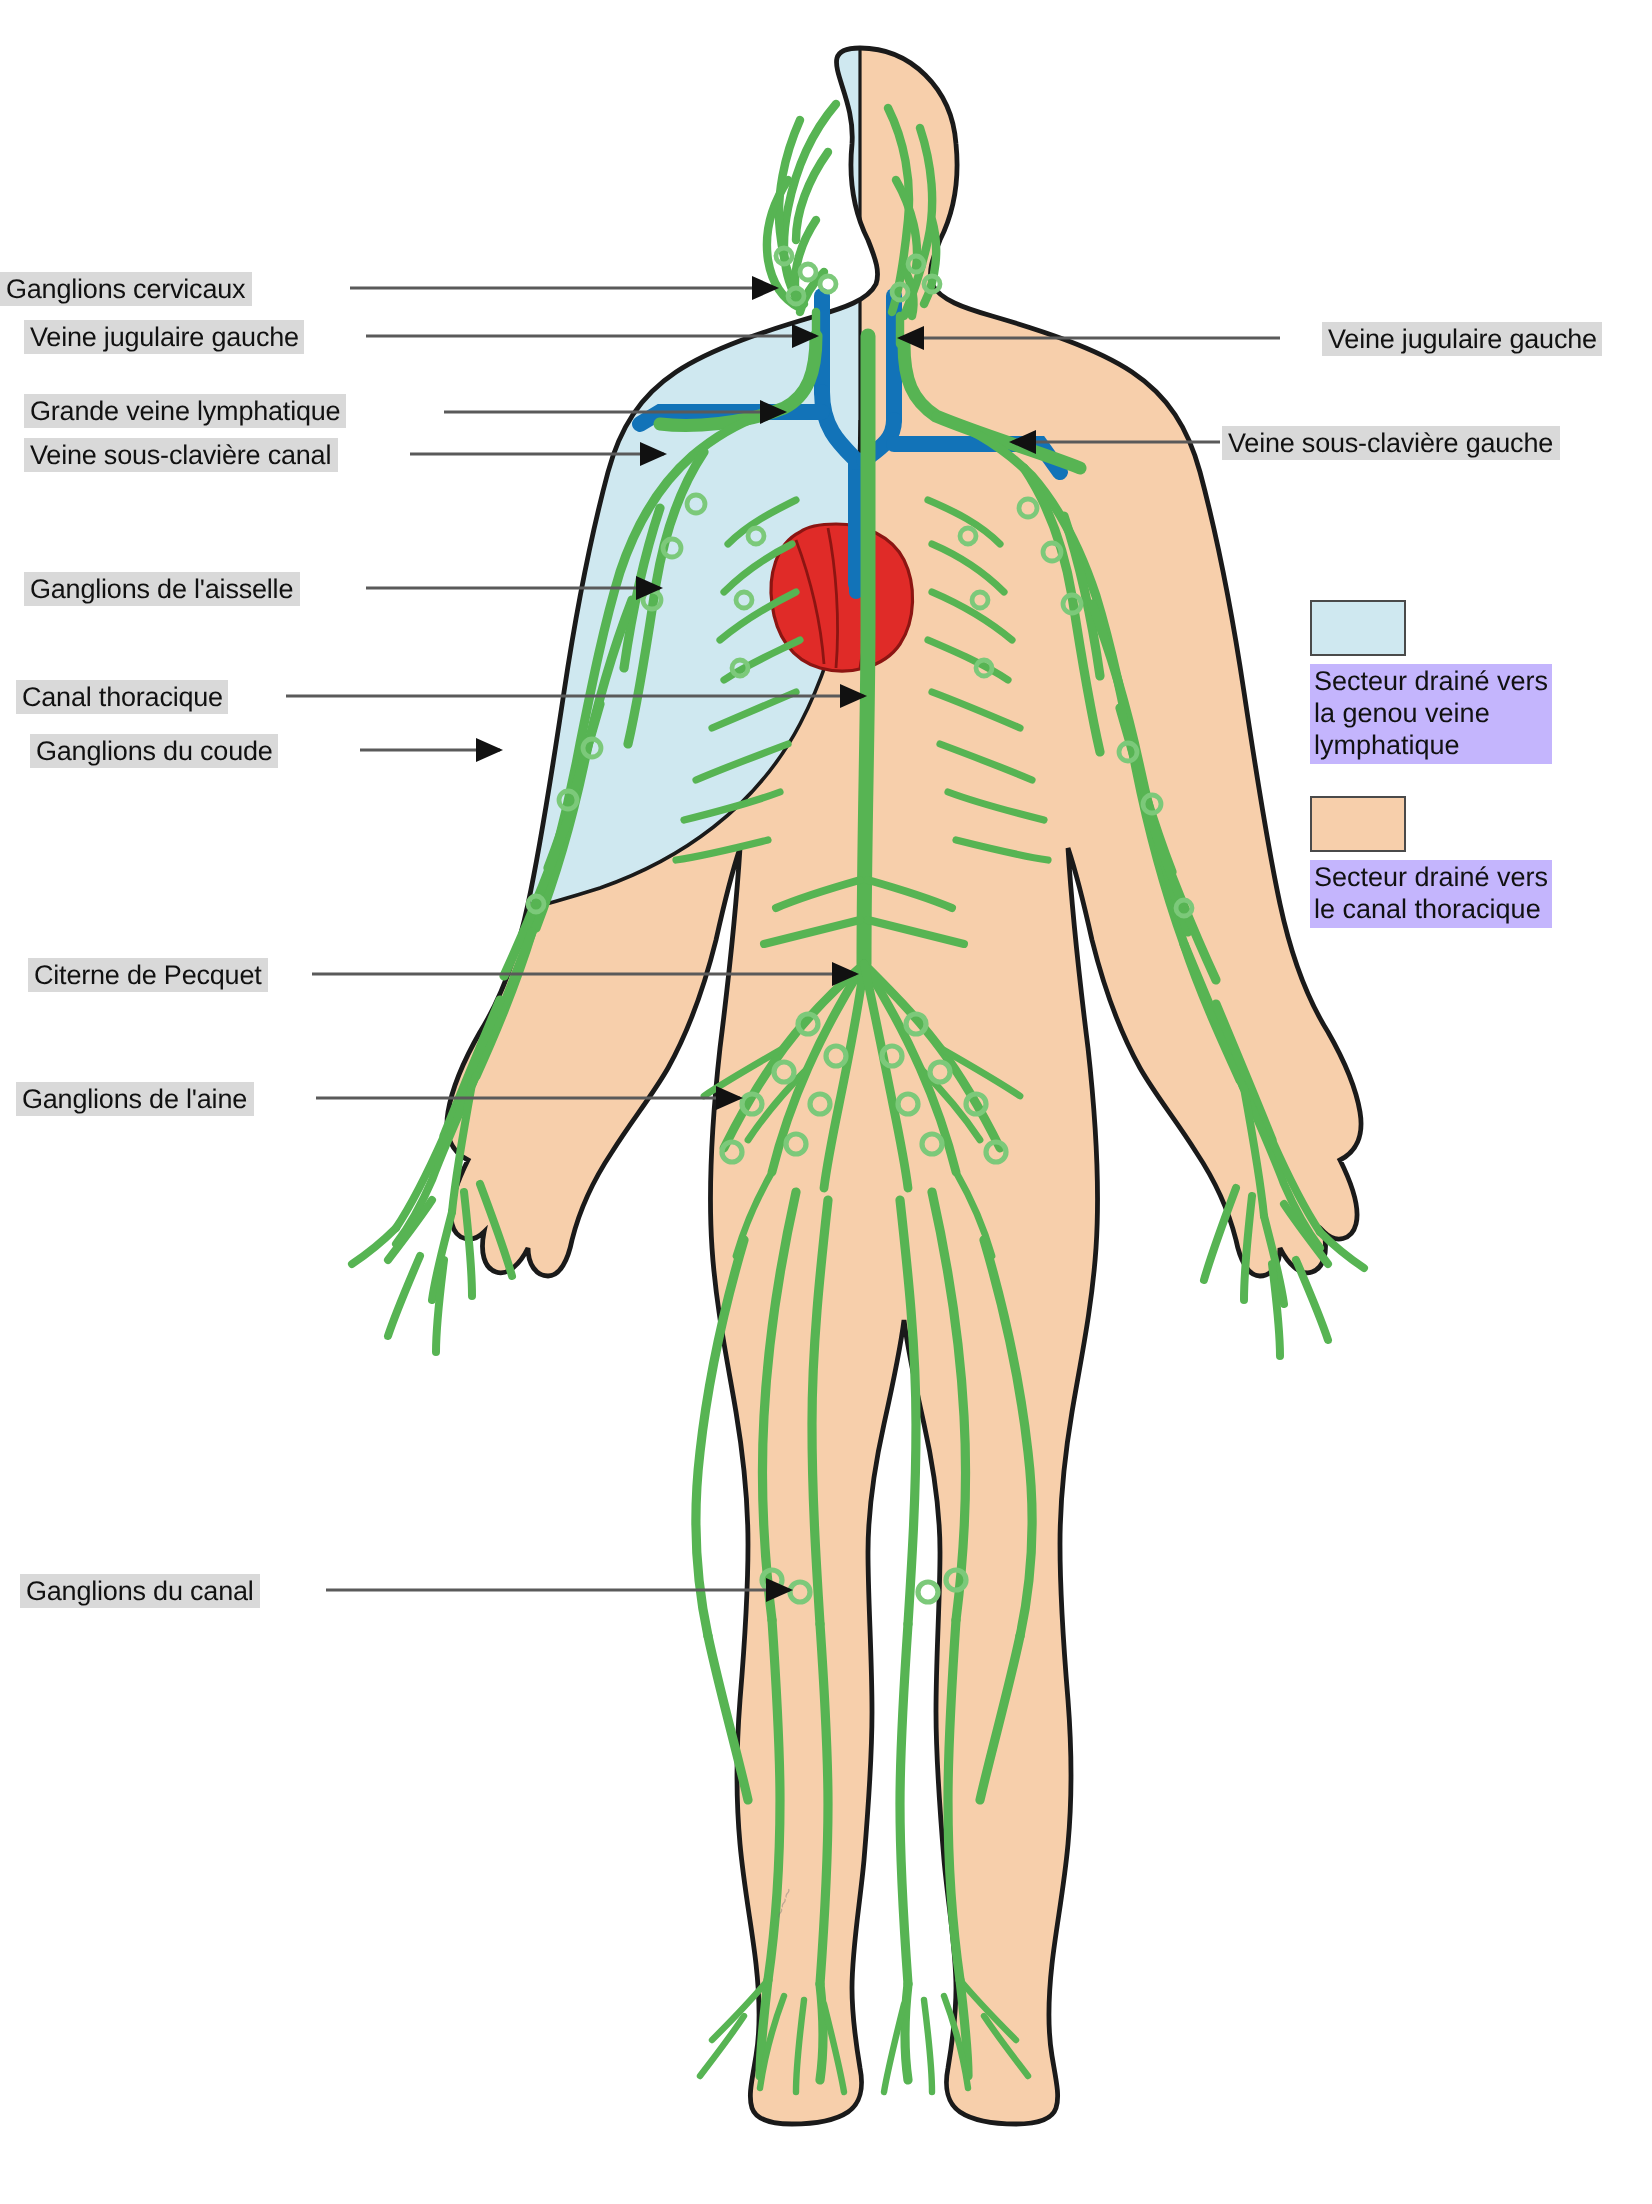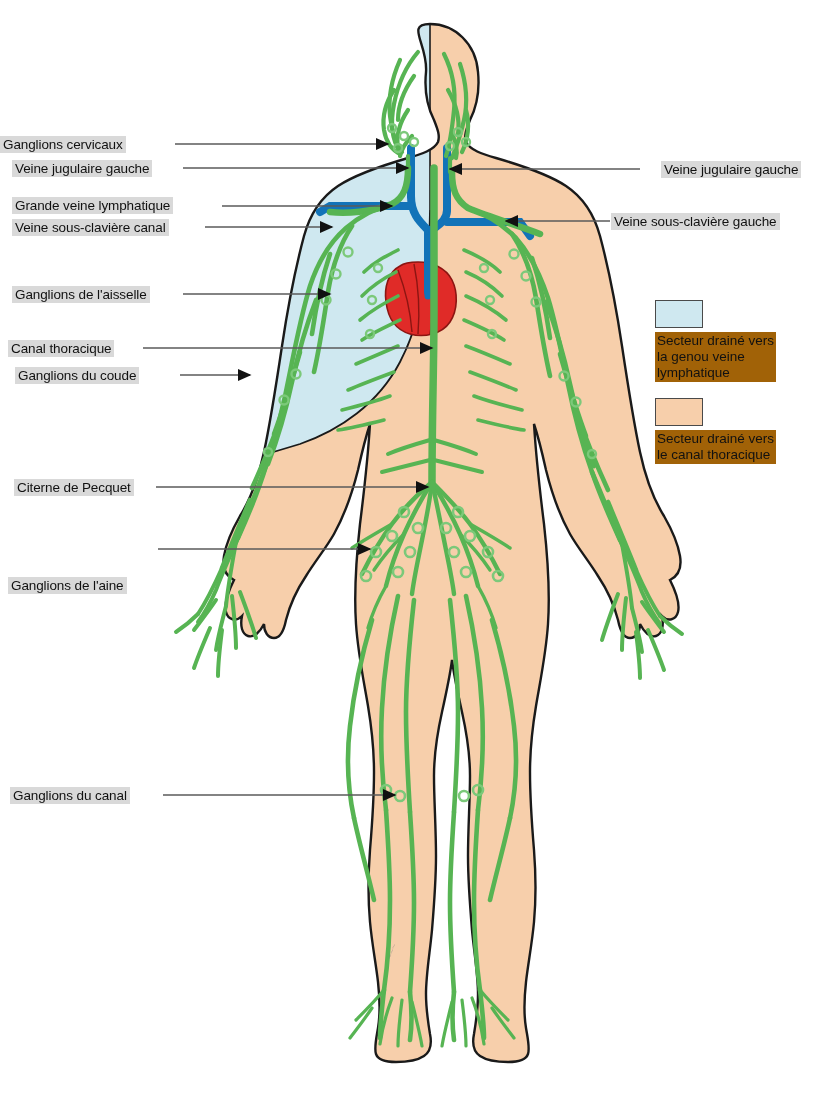--- a/index.html
+++ b/index.html
@@ -16,7 +16,7 @@
   .swatch{width:48px;height:28px;border:1.6px solid #4a4a4a;box-sizing:border-box;}
   .swatch.blue{background:#cfe8f0;}
   .swatch.peach{background:#f7cfab;}
-  .legend-text{font-size:13.5px;color:#111;line-height:16px;background:#a16207;
+  .legend-text{font-size:13.5px;color:#111;line-height:16px;background:#c4b5fd;
                display:inline-block;padding:1px 2px;margin-top:4px;}
   .legend-text span{display:block;}
 </style>

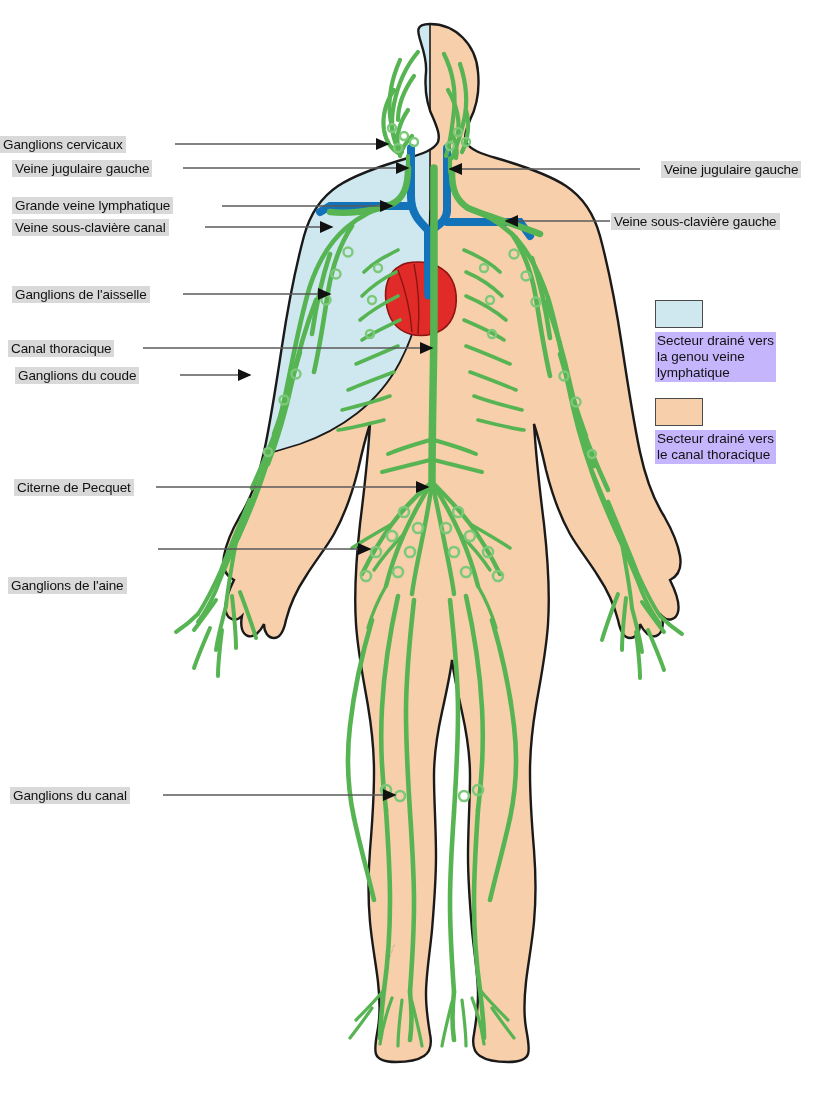--- a/index.html
+++ b/index.html
@@ -452,7 +452,7 @@
 
   <div class="lbl" style="left:14px;top:479px;">Citerne de Pecquet</div>
 
-  <div class="lbl" style="left:8px;top:541px;margin-top:36px;">Ganglions de l'aine</div>
+  <div class="lbl" style="left:8px;top:541px;">Ganglions de l'aine</div>
 
   <div class="lbl" style="left:10px;top:787px;">Ganglions du canal</div>
 

